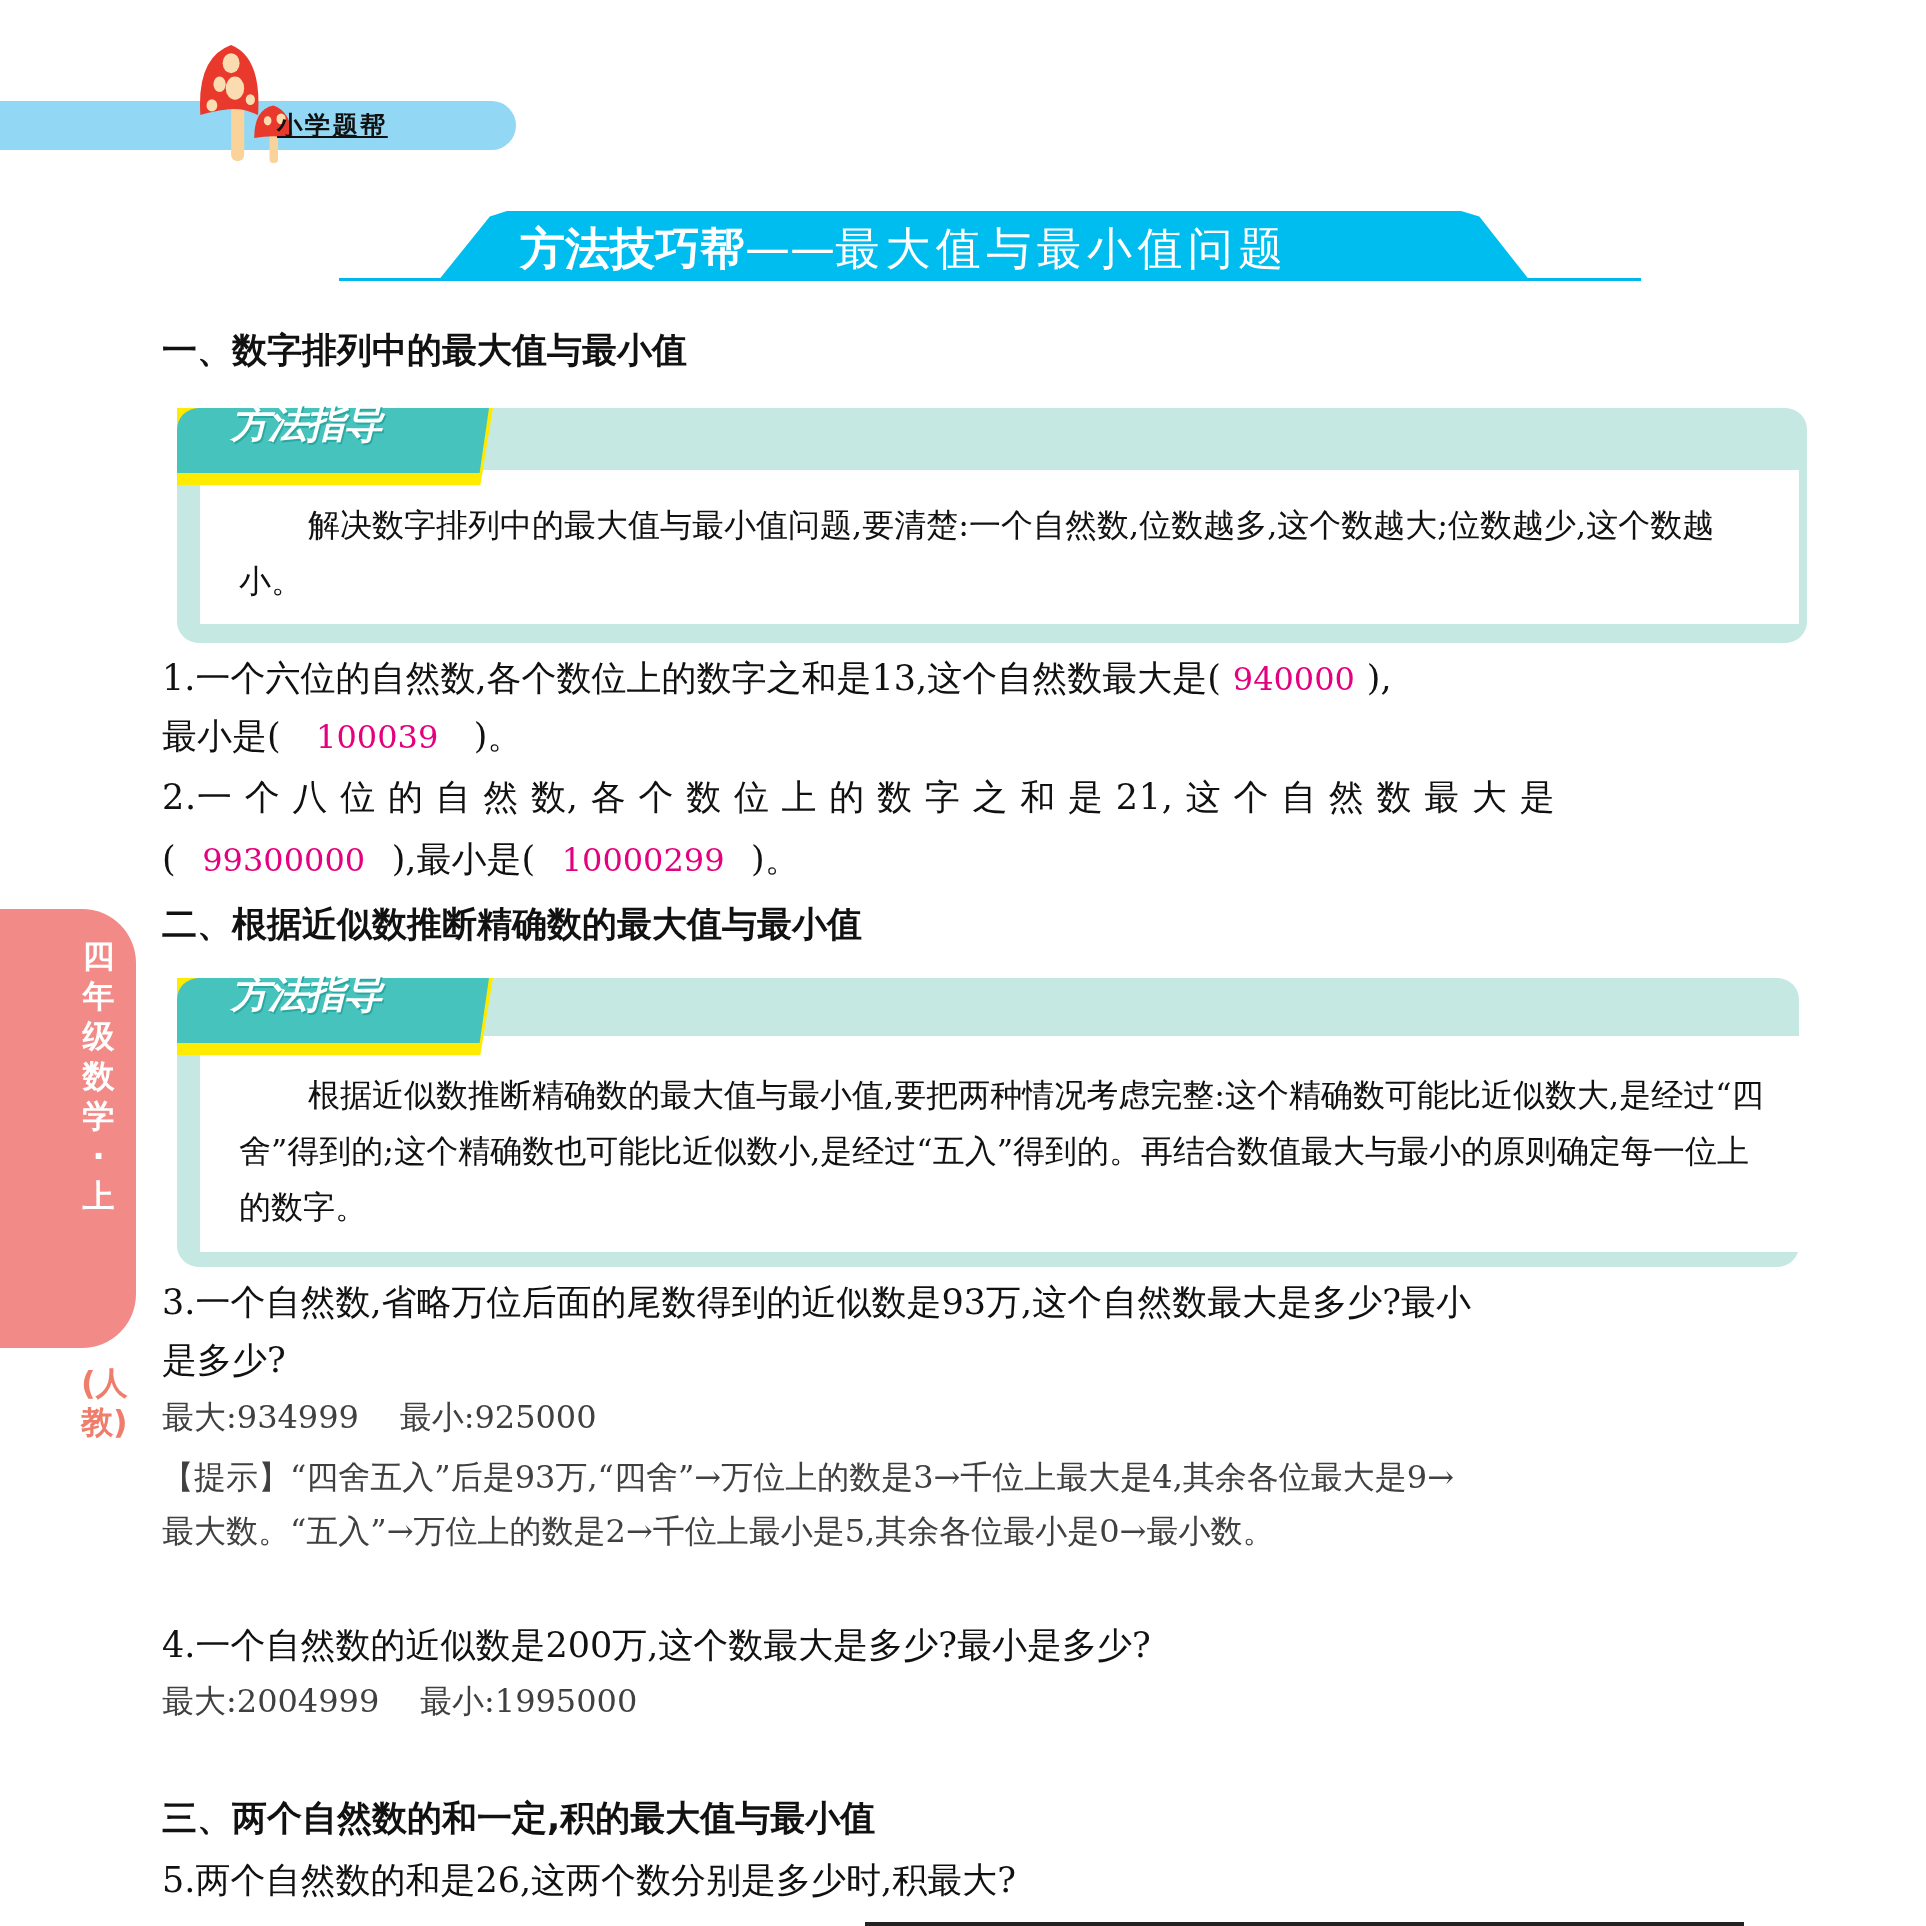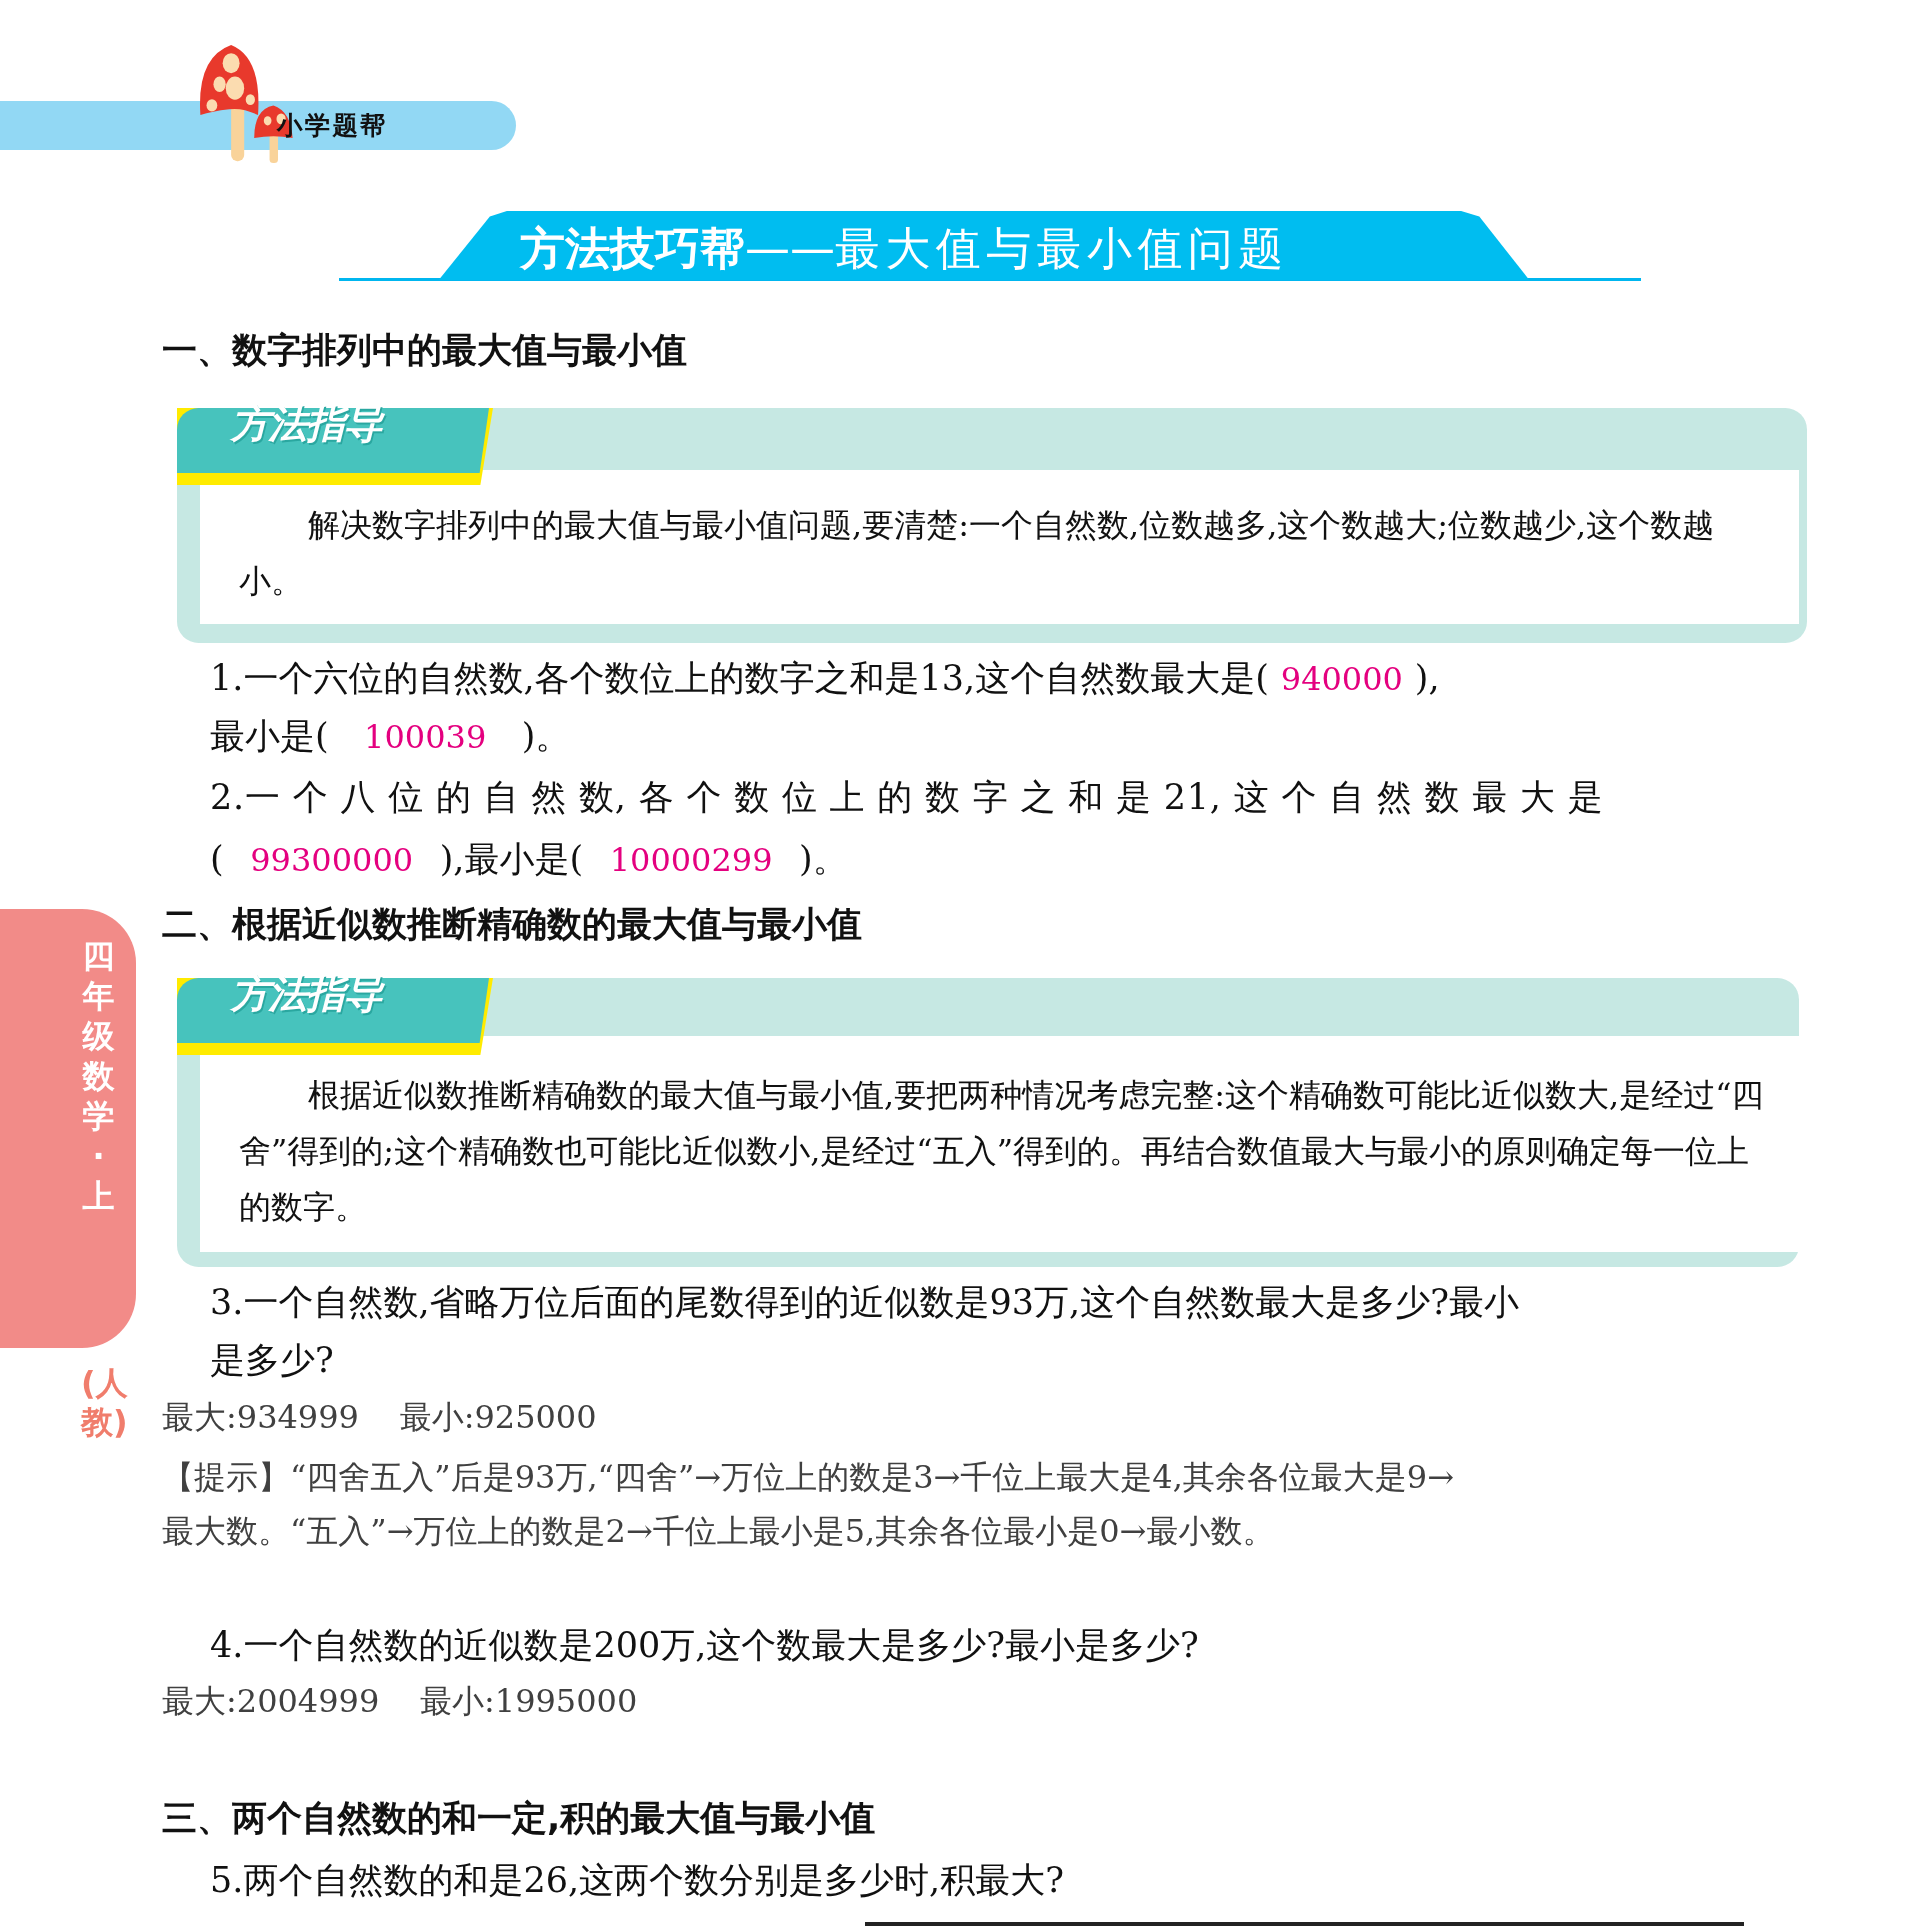--- a/index.html
+++ b/index.html
@@ -9,7 +9,7 @@
 
   
   .brand-bar { left:0; top:101px; width:516px; height:49px; background:#92d8f4; border-radius:0 27px 27px 0; }
-  .brand-text { left:277px; top:109px; font-family:"DejaVu Sans",sans-serif; font-size:25.4px; color:#111; font-weight:bold; letter-spacing:2.3px; }
+  .brand-text { left:277px; top:109px; font-family:"DejaVu Sans",sans-serif; font-size:25.4px; color:#111; font-weight:bold; letter-spacing:2.3px;text-decoration:underline; }
 
   
   .title-line { left:339px; top:278px; width:1302px; height:3.1px; background:#00b6ef; }

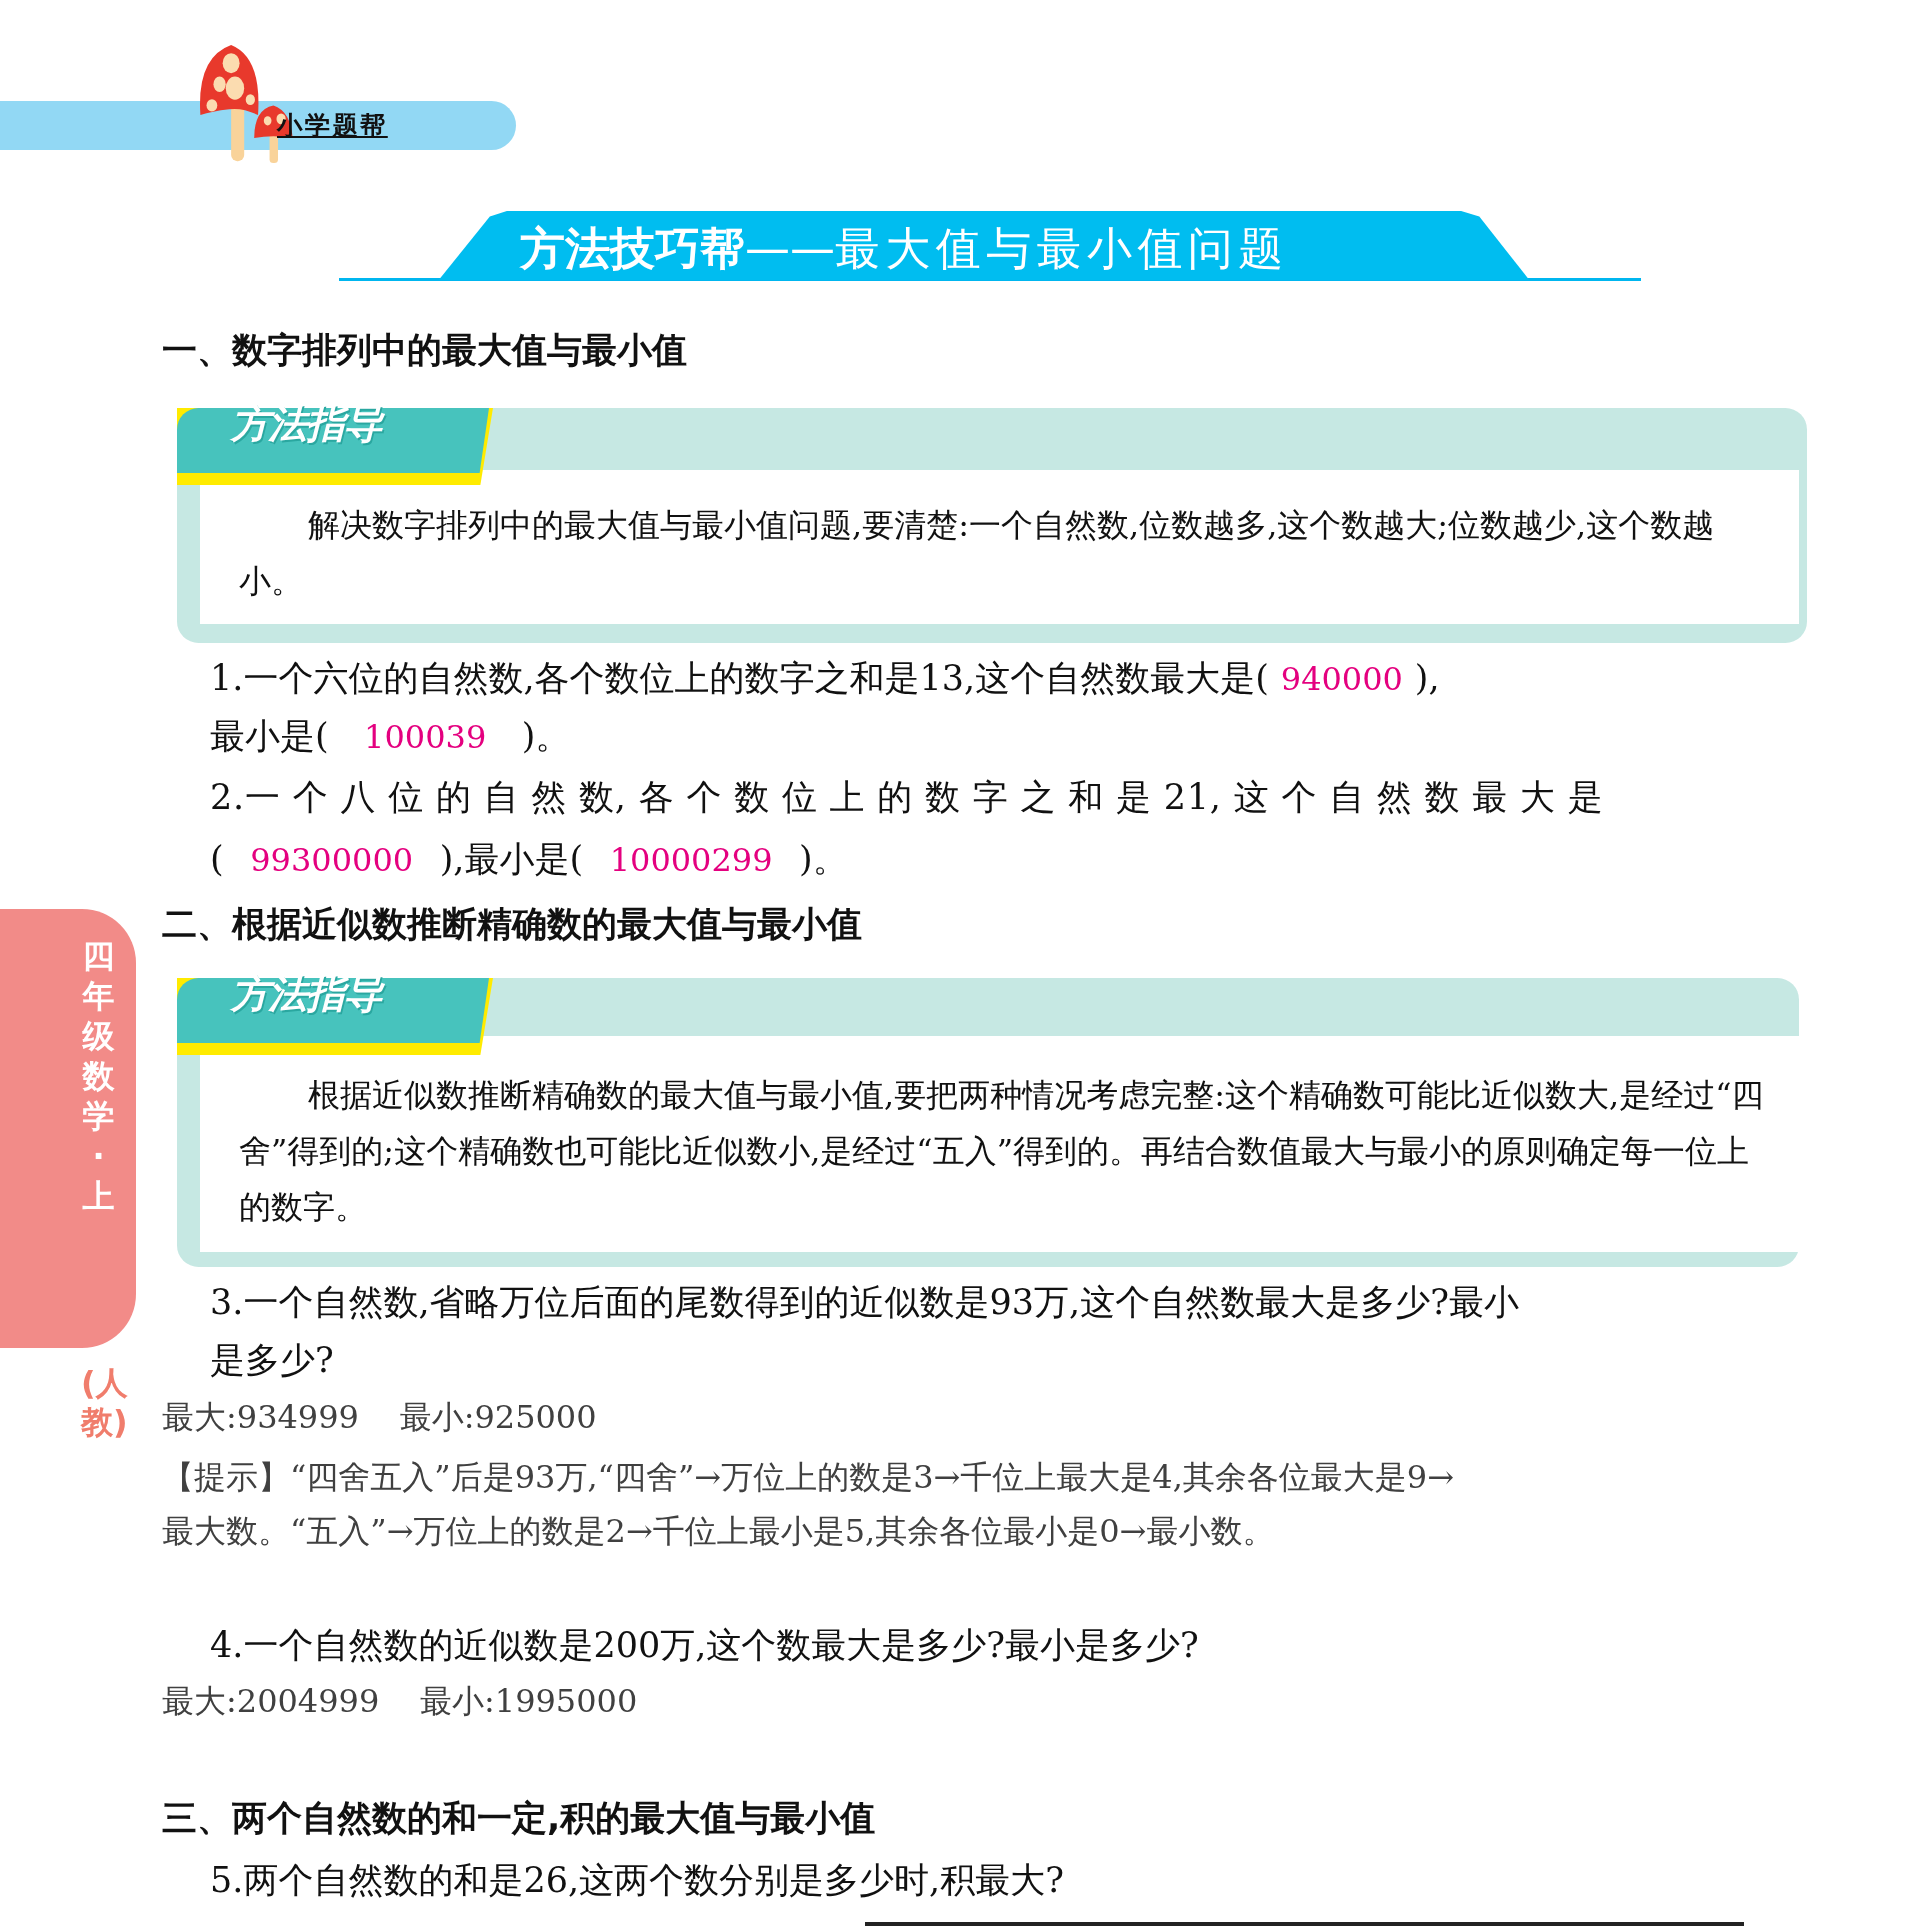--- a/index.html
+++ b/index.html
@@ -30,7 +30,7 @@
   .mtag-text { font-family:"DejaVu Sans",sans-serif; font-weight:bold; color:#fff; font-size:39px; font-style:italic; letter-spacing:-1.5px;
                text-shadow: 1.5px 1.5px 0 #2aa7a0; }
   .body-text { font-size:32px; line-height:56px; }
-  .q { font-size:35px; white-space:nowrap;margin-left:48px; }
+  .q { font-size:35px; white-space:nowrap; }
   .ans { color:#e4007f; }
   .ans-line { color:#404040; font-size:32px; white-space:nowrap; }
 

